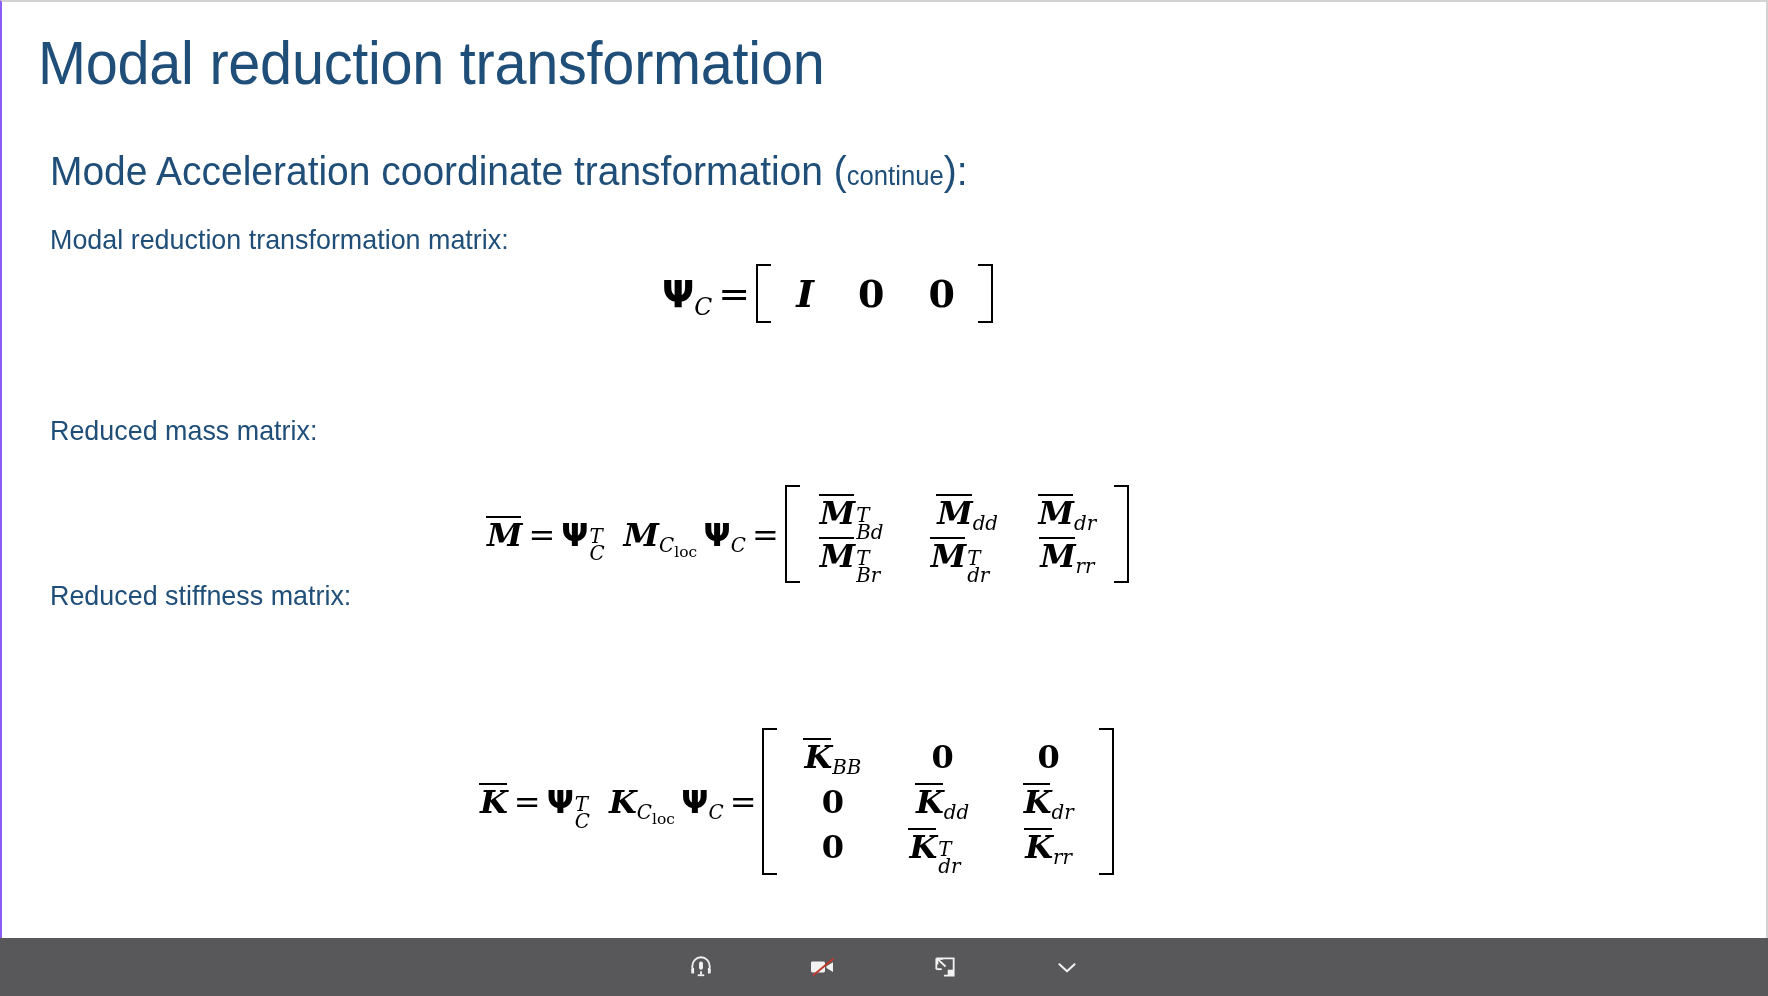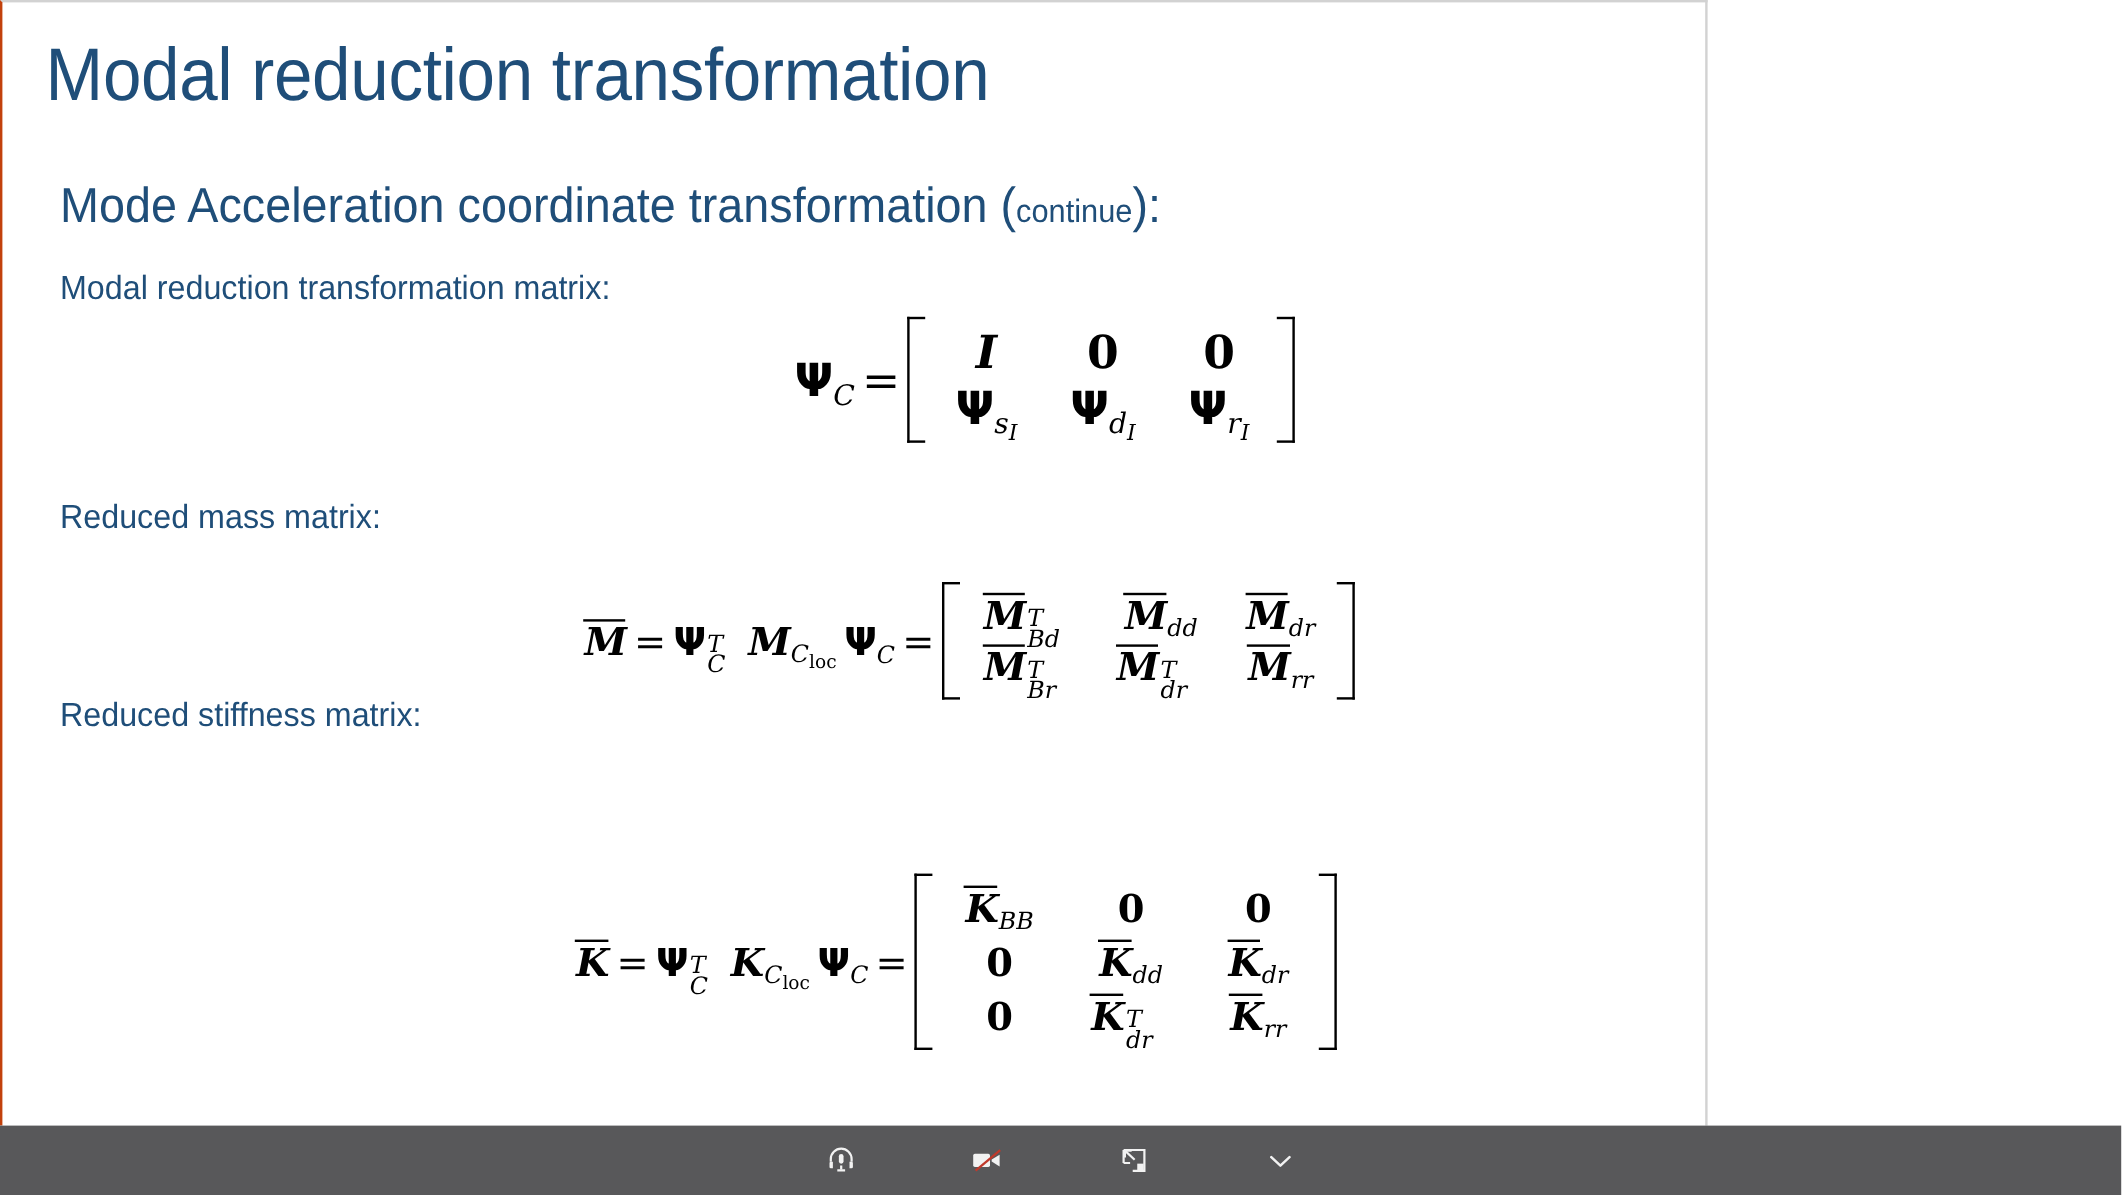--- a/index.html
+++ b/index.html
@@ -20,11 +20,11 @@
     position: absolute;
     left: 0;
     top: 0;
-    width: 1423px;
+    width: 1768px;
     height: 938px;
     background: #ffffff;
     border-top: 2px solid #d2d2d2;
-    border-left: 2px solid #c2410c;
+    border-left: 2px solid #8b5cf6;
     border-right: 2px solid #d2d2d2;
     box-sizing: border-box;
   }

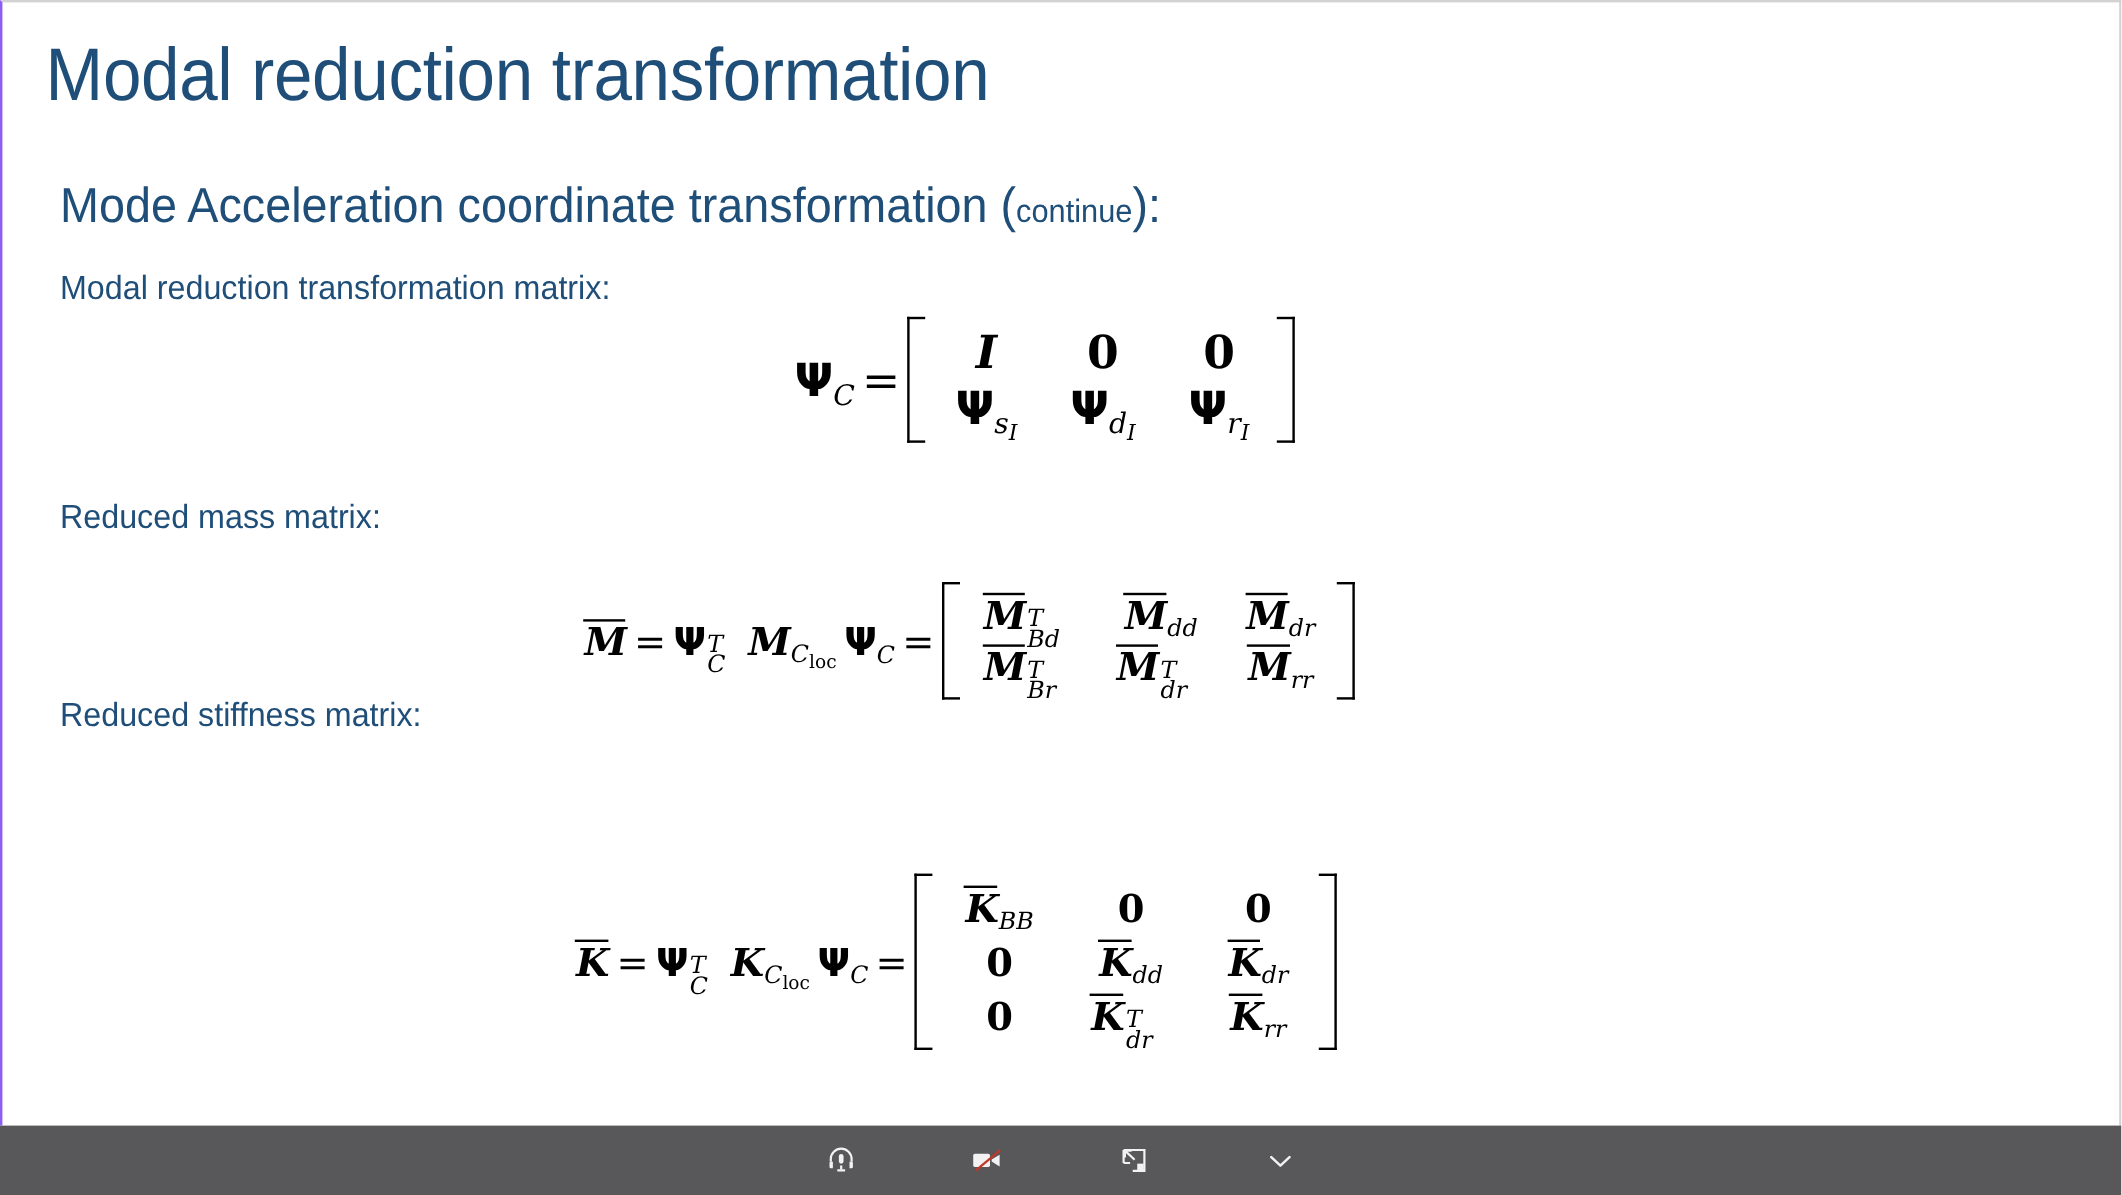--- a/index.html
+++ b/index.html
@@ -227,11 +227,6 @@
               <td><span class="mb">I</span></td>
               <td><span class="mup">0</span></td>
               <td><span class="mup">0</span></td>
-            </tr>
-            <tr>
-              <td><span class="greek">Ψ</span><sub>s<sub>I</sub></sub></td>
-              <td><span class="greek">Ψ</span><sub>d<sub>I</sub></sub></td>
-              <td><span class="greek">Ψ</span><sub>r<sub>I</sub></sub></td>
             </tr>
           </tbody>
             </table>

